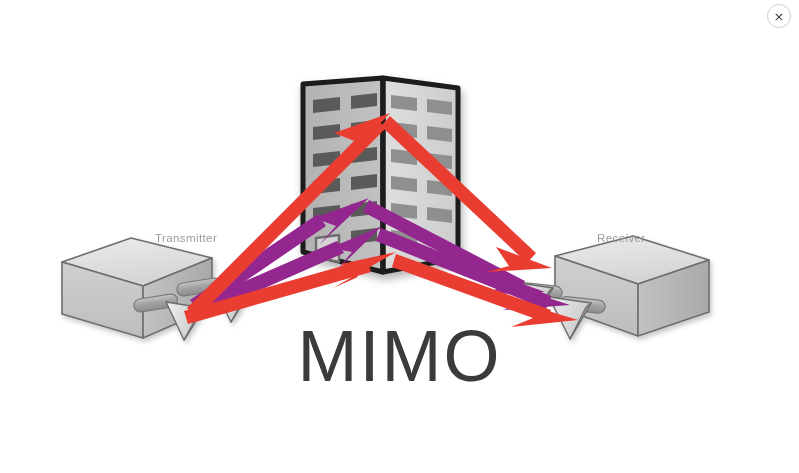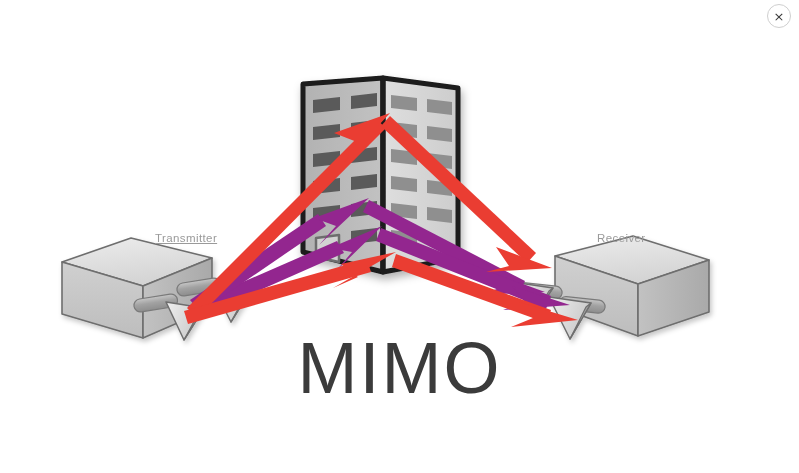--- a/index.html
+++ b/index.html
@@ -57,7 +57,7 @@
     z-index: 30;
     font-family: "Liberation Sans", sans-serif;
   }
-  #label-tx { left: 155px; top: 232px; text-decoration: underline; }
+  #label-tx { left: 155px; top: 232px; }
   #label-rx { left: 558px; top: 232px; margin-left: 39px; }
   
   #title {

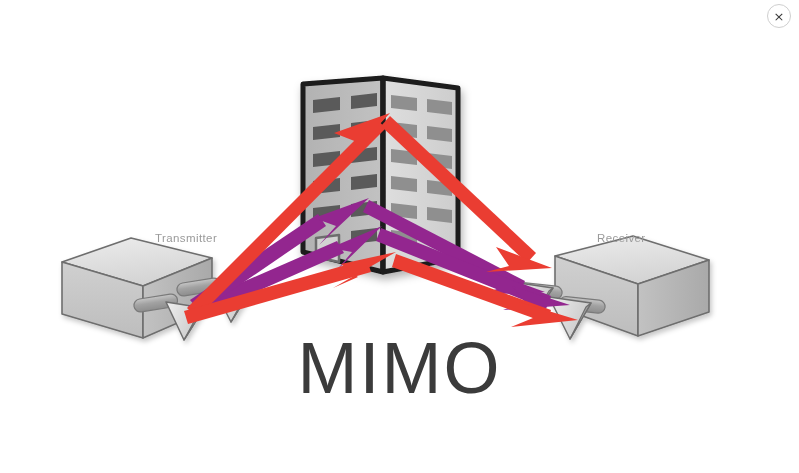--- a/index.html
+++ b/index.html
@@ -63,7 +63,7 @@
   #title {
     position: absolute;
     left: 0;
-    top: 332px;
+    top: 320px;
     width: 799px;
     text-align: center;
     font-size: 72px;

